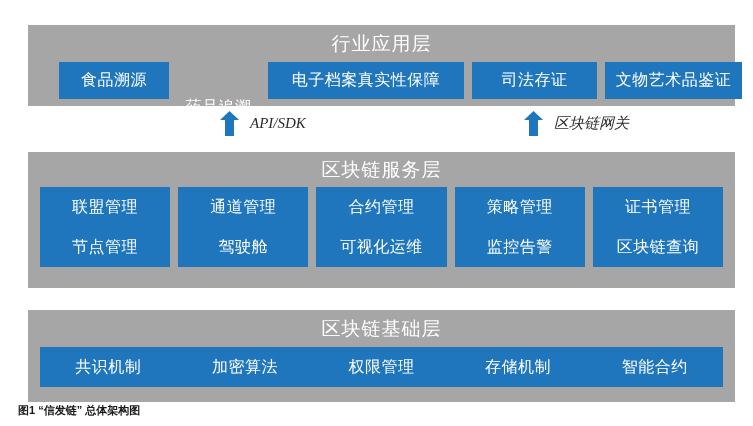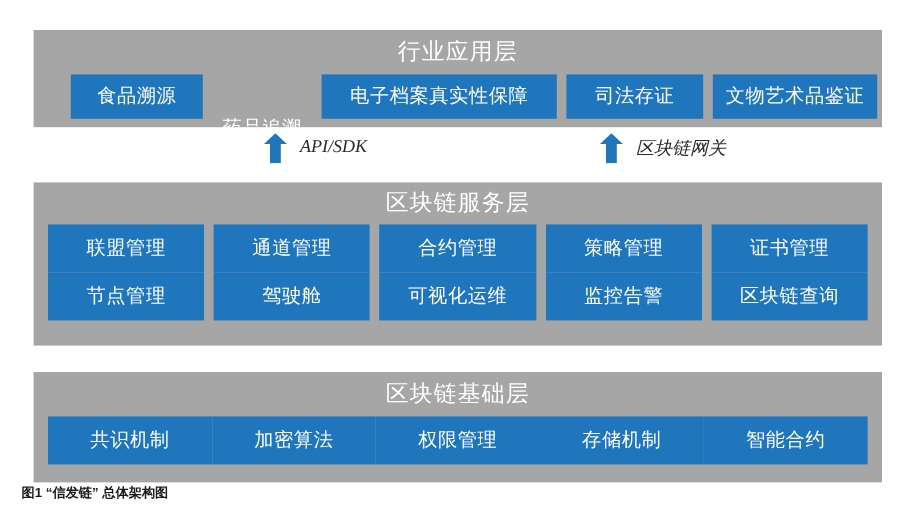--- a/index.html
+++ b/index.html
@@ -77,7 +77,7 @@
   #layer-application .box.b0 { width: 110px; margin-left: 19px; }
   #layer-application .box.b1 { width: 83px; margin-top: 45px; }
   #layer-application .box.b2 { width: 196px; text-align: center; }
-  #layer-application .box.b3 { width: 114px; }
+  #layer-application .box.b3 { width: 125px; }
   #layer-application .box.b4 { width: 137px; }
 
   

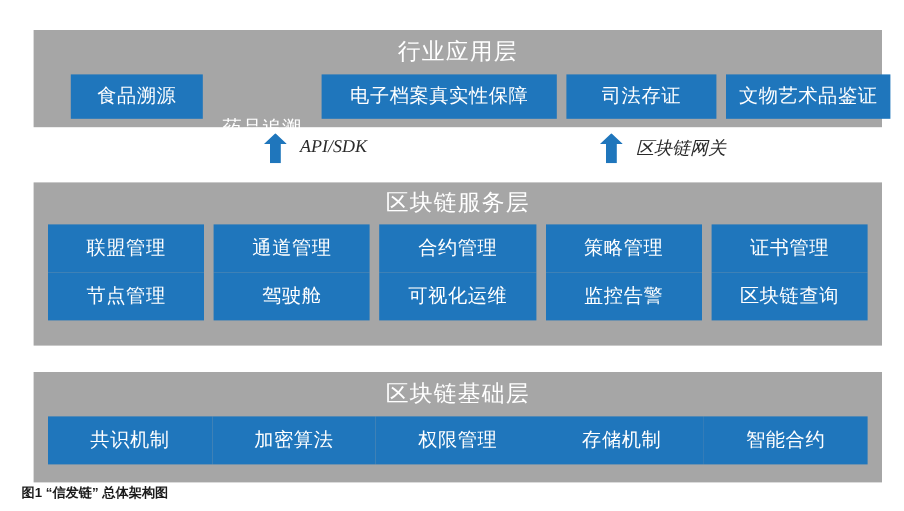--- a/index.html
+++ b/index.html
@@ -96,7 +96,7 @@
     top: 5px;
   }
   #conn-api    { left: 192px; align-items: center; }
-  #conn-gateway{ left: 472px; }
+  #conn-gateway{ left: 496px; }
 
   .arrow-up {
     width: 19px;

